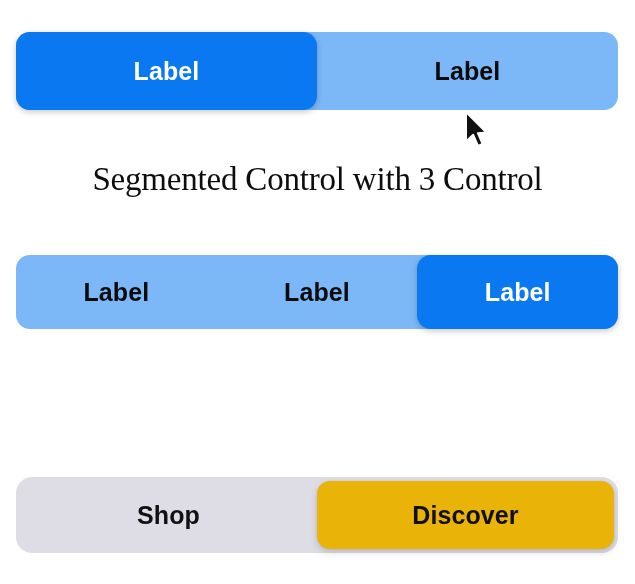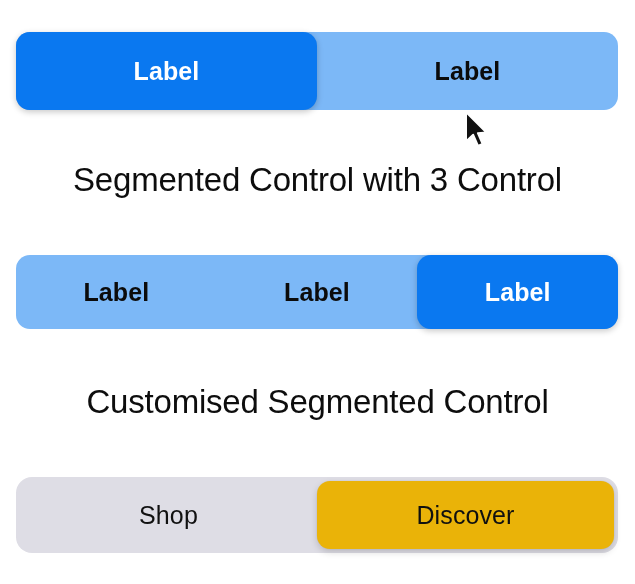--- a/index.html
+++ b/index.html
@@ -124,6 +124,7 @@
     font-weight: 400;
     letter-spacing: -0.2px;
     white-space: nowrap;
+    font-family: Liberation Serif, serif;
   }
   #caption-one   { top: 161px; }
   #caption-two   { top: 383px; }

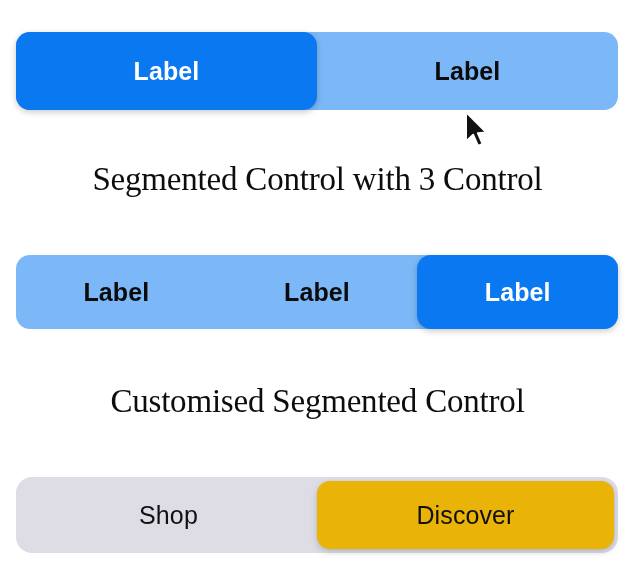--- a/index.html
+++ b/index.html
@@ -173,7 +173,6 @@
     </div>
   </div>
 
-  <div class="caption" id="caption-two">Customised Segmented Control</div>
 
   <div class="seg-control" id="control-three">
     <div class="seg">

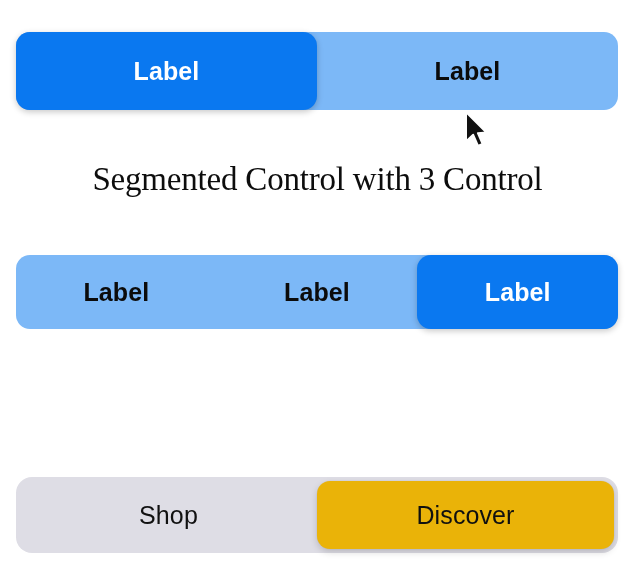--- a/index.html
+++ b/index.html
@@ -101,7 +101,7 @@
     align-items: center;
     justify-content: center;
     font-size: 25px;
-    font-weight: 400;
+    font-weight: 700;
     letter-spacing: 0.1px;
     color: #111111;
     border-radius: 13px;

